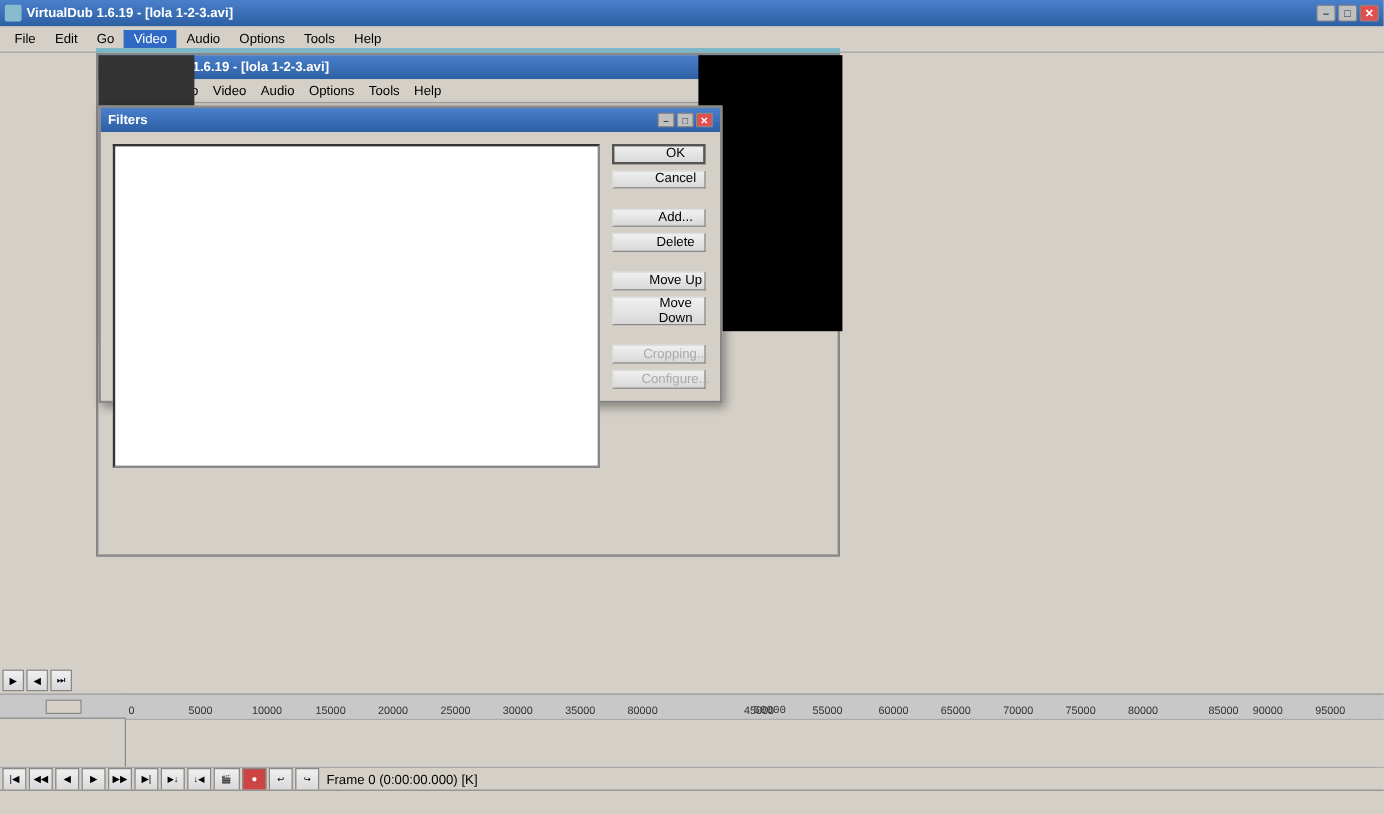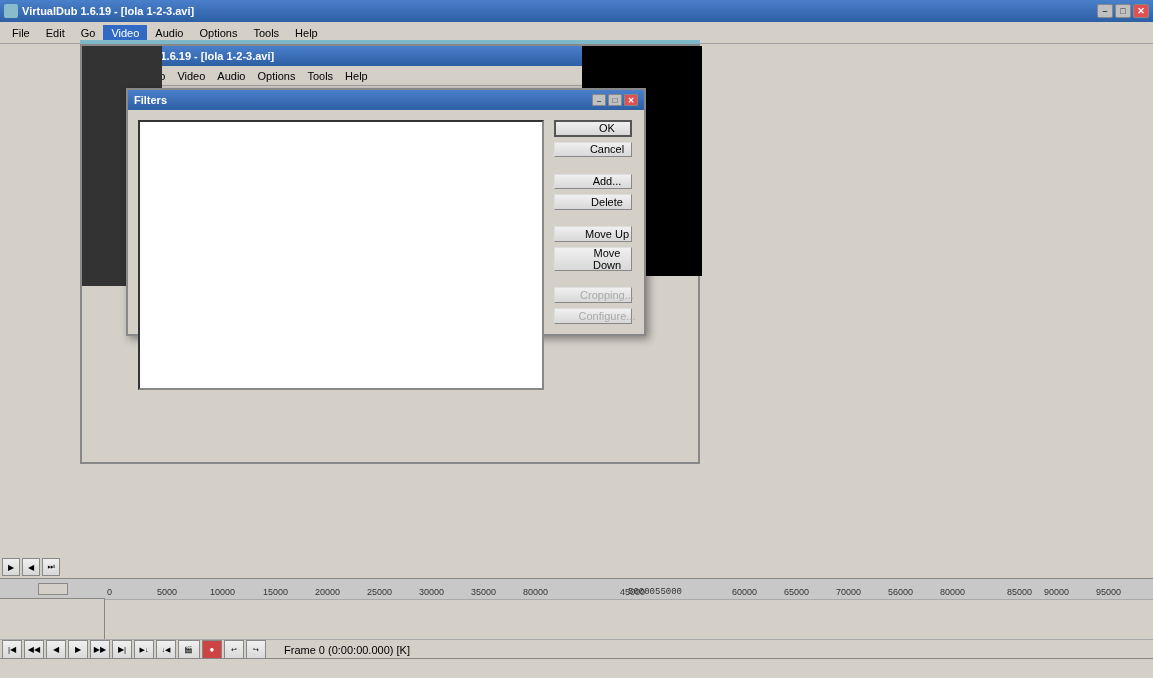--- a/index.html
+++ b/index.html
@@ -169,7 +169,6 @@
       border: 2px solid #888;
       box-shadow: 3px 3px 8px rgba(0,0,0,0.4);
       z-index: 100;
-      margin-left: 44px;
     }
 
     .filters-titlebar {

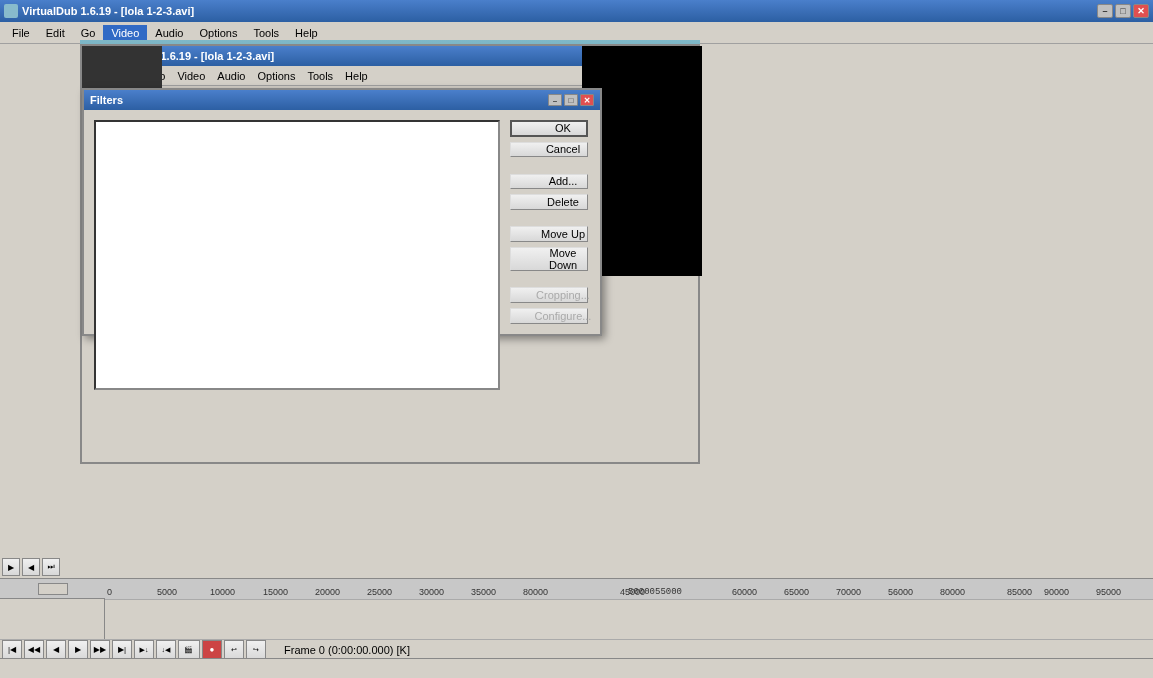--- a/index.html
+++ b/index.html
@@ -456,7 +456,7 @@
         <span style="position:absolute;left:418px;">80000</span>
         <span style="position:absolute;left:470px;margin-left:45px;">45000</span>
         <span style="position:absolute;left:523px;font-family:Liberation Mono, monospace;">50000</span>
-        <span style="position:absolute;left:550px;font-family:Liberation Mono, monospace;">55000</span>
+        <span style="position:absolute;left:572px;">55000</span>
         <span style="position:absolute;left:627px;">60000</span>
         <span style="position:absolute;left:679px;">65000</span>
         <span style="position:absolute;left:731px;">70000</span>

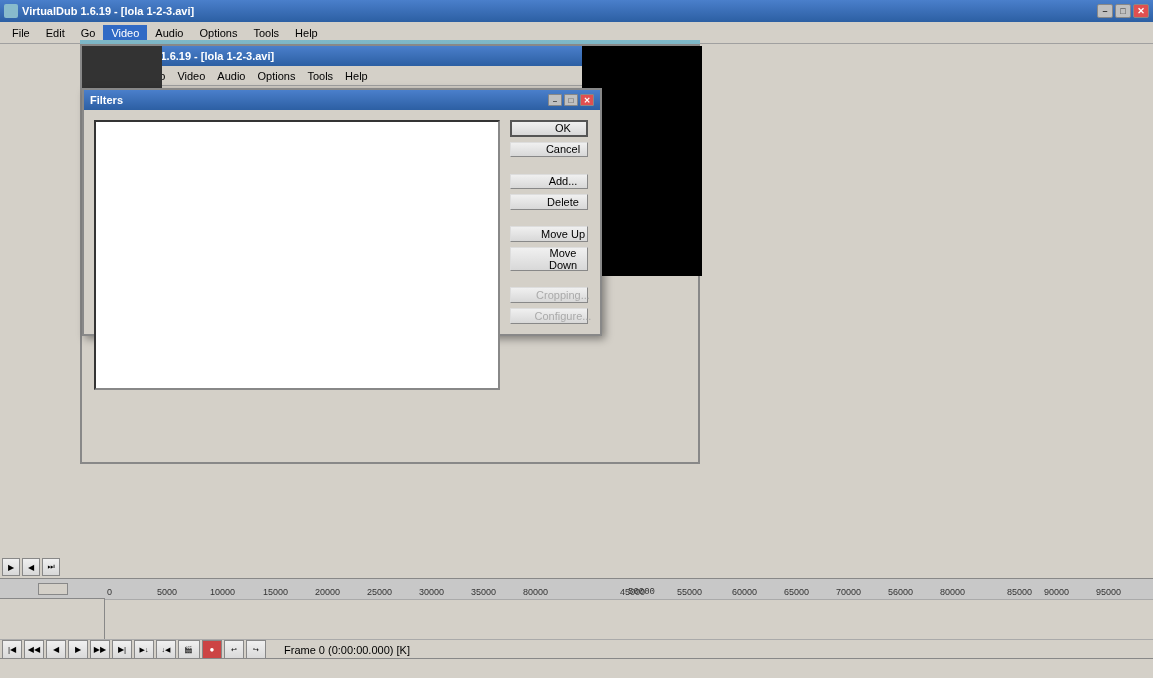--- a/index.html
+++ b/index.html
@@ -460,7 +460,7 @@
         <span style="position:absolute;left:627px;">60000</span>
         <span style="position:absolute;left:679px;">65000</span>
         <span style="position:absolute;left:731px;">70000</span>
-        <span style="position:absolute;left:783px;">56000</span>
+        <span style="position:absolute;left:783px;">75000</span>
         <span style="position:absolute;left:835px;text-align:right;">80000</span>
         <span style="position:absolute;left:887px;padding-left:15px;">85000</span>
         <span style="position:absolute;left:939px;">90000</span>

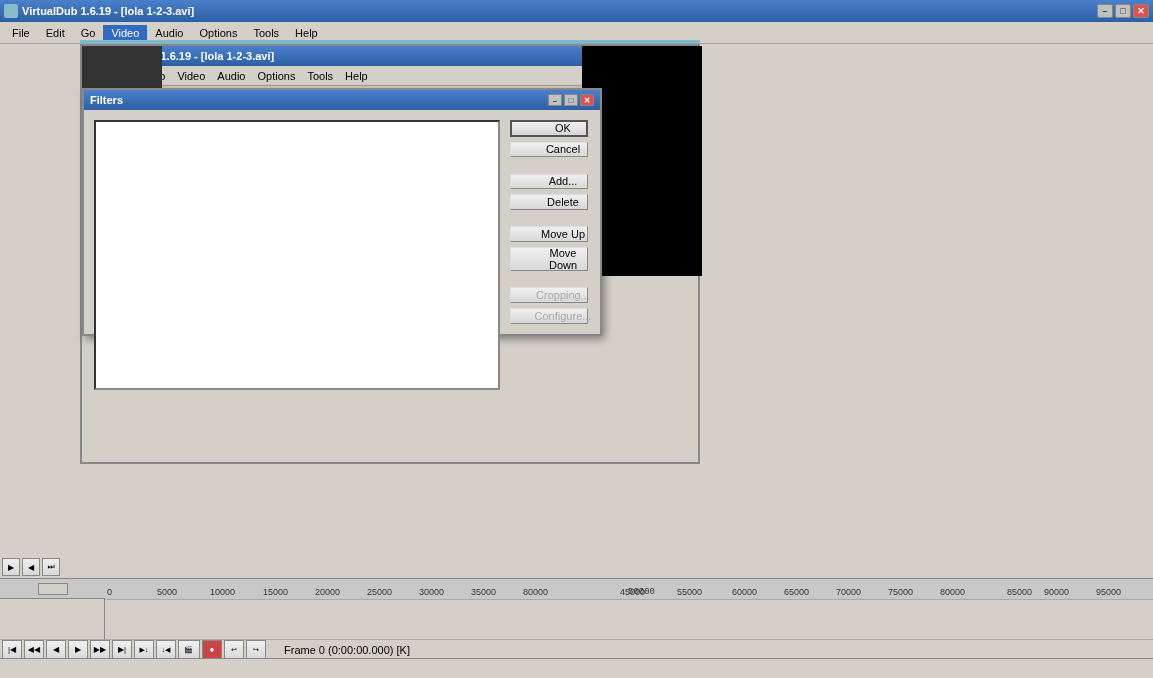--- a/index.html
+++ b/index.html
@@ -287,7 +287,7 @@
     }
 
     .frame-display {
-      margin-left: 16px;
+      margin-left: 4px;
       font-size: 11px;
       color: #000;
     }

